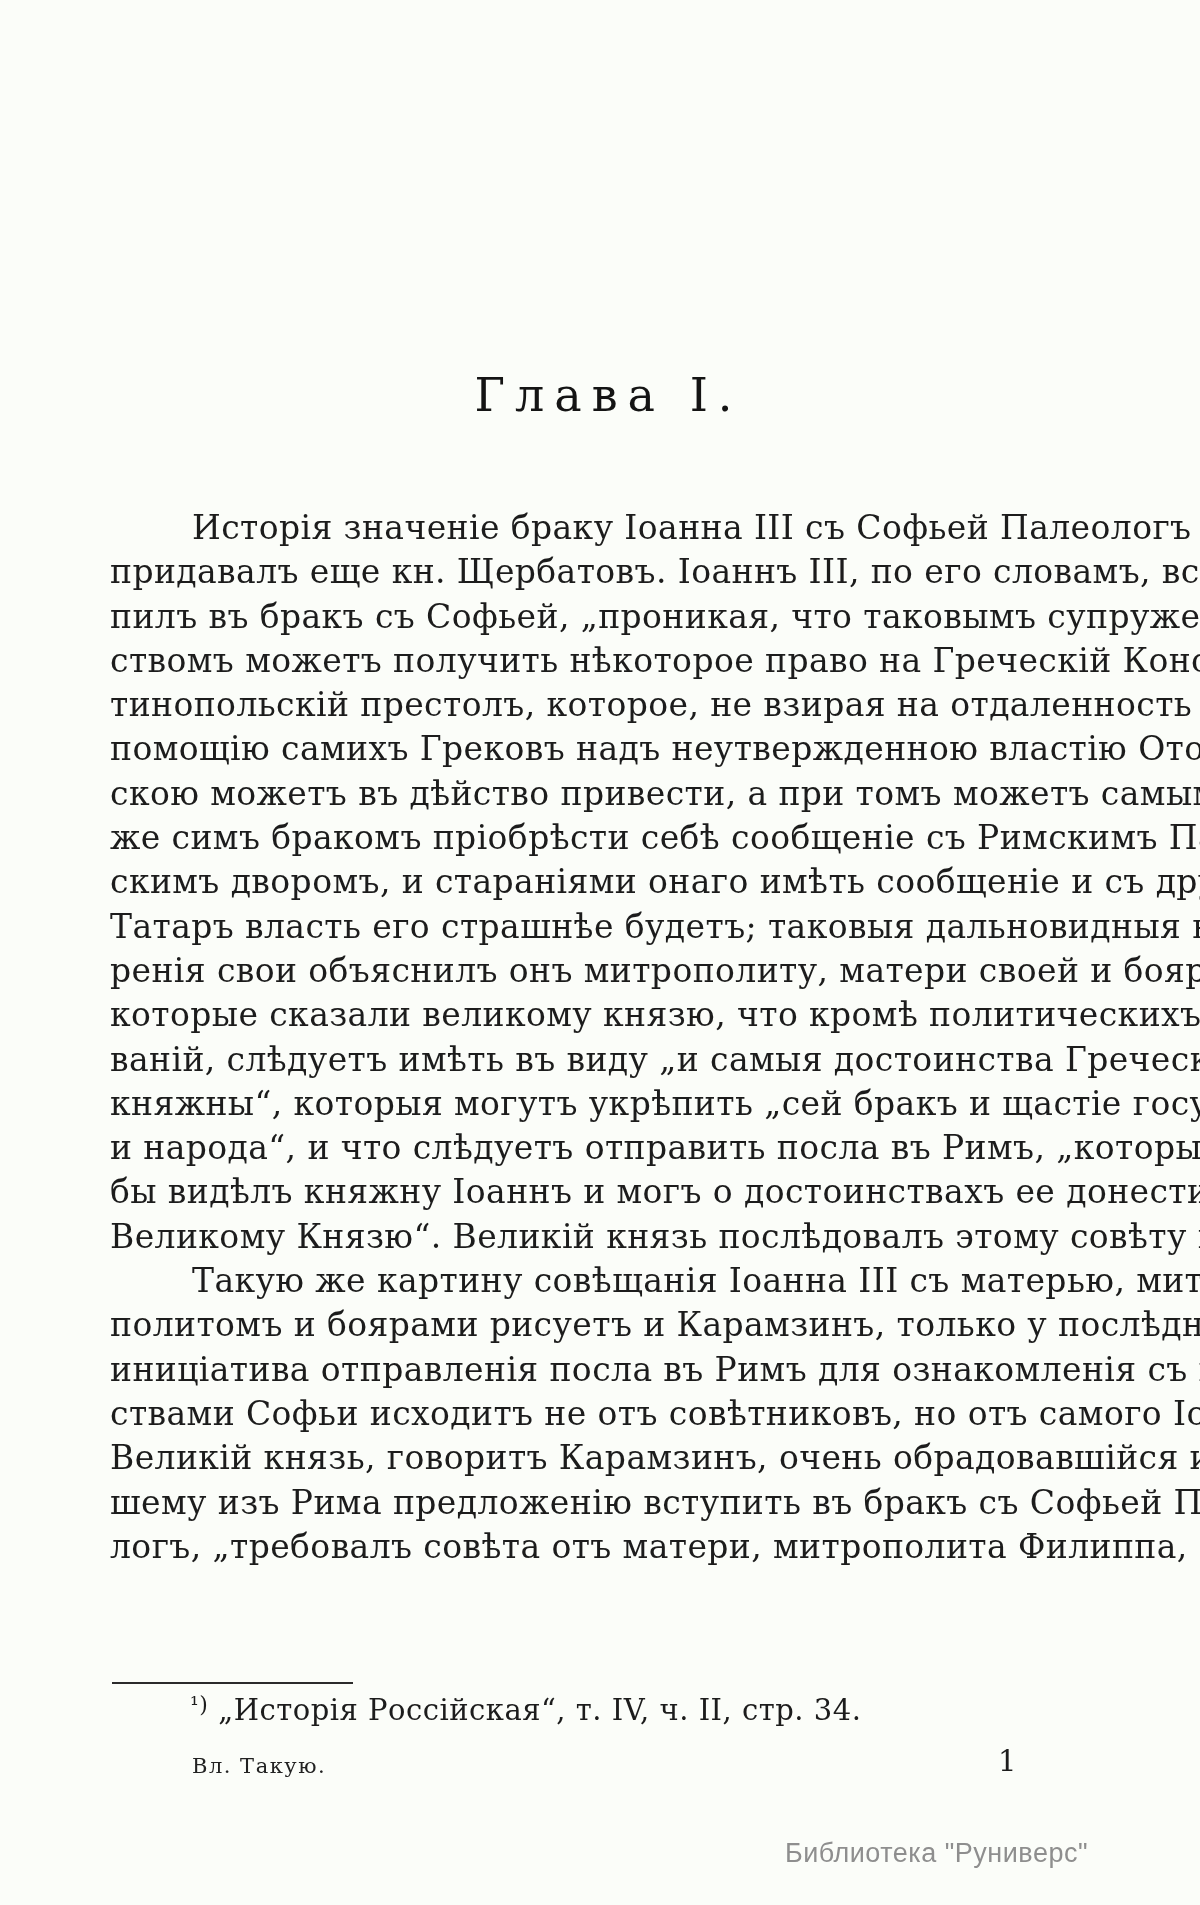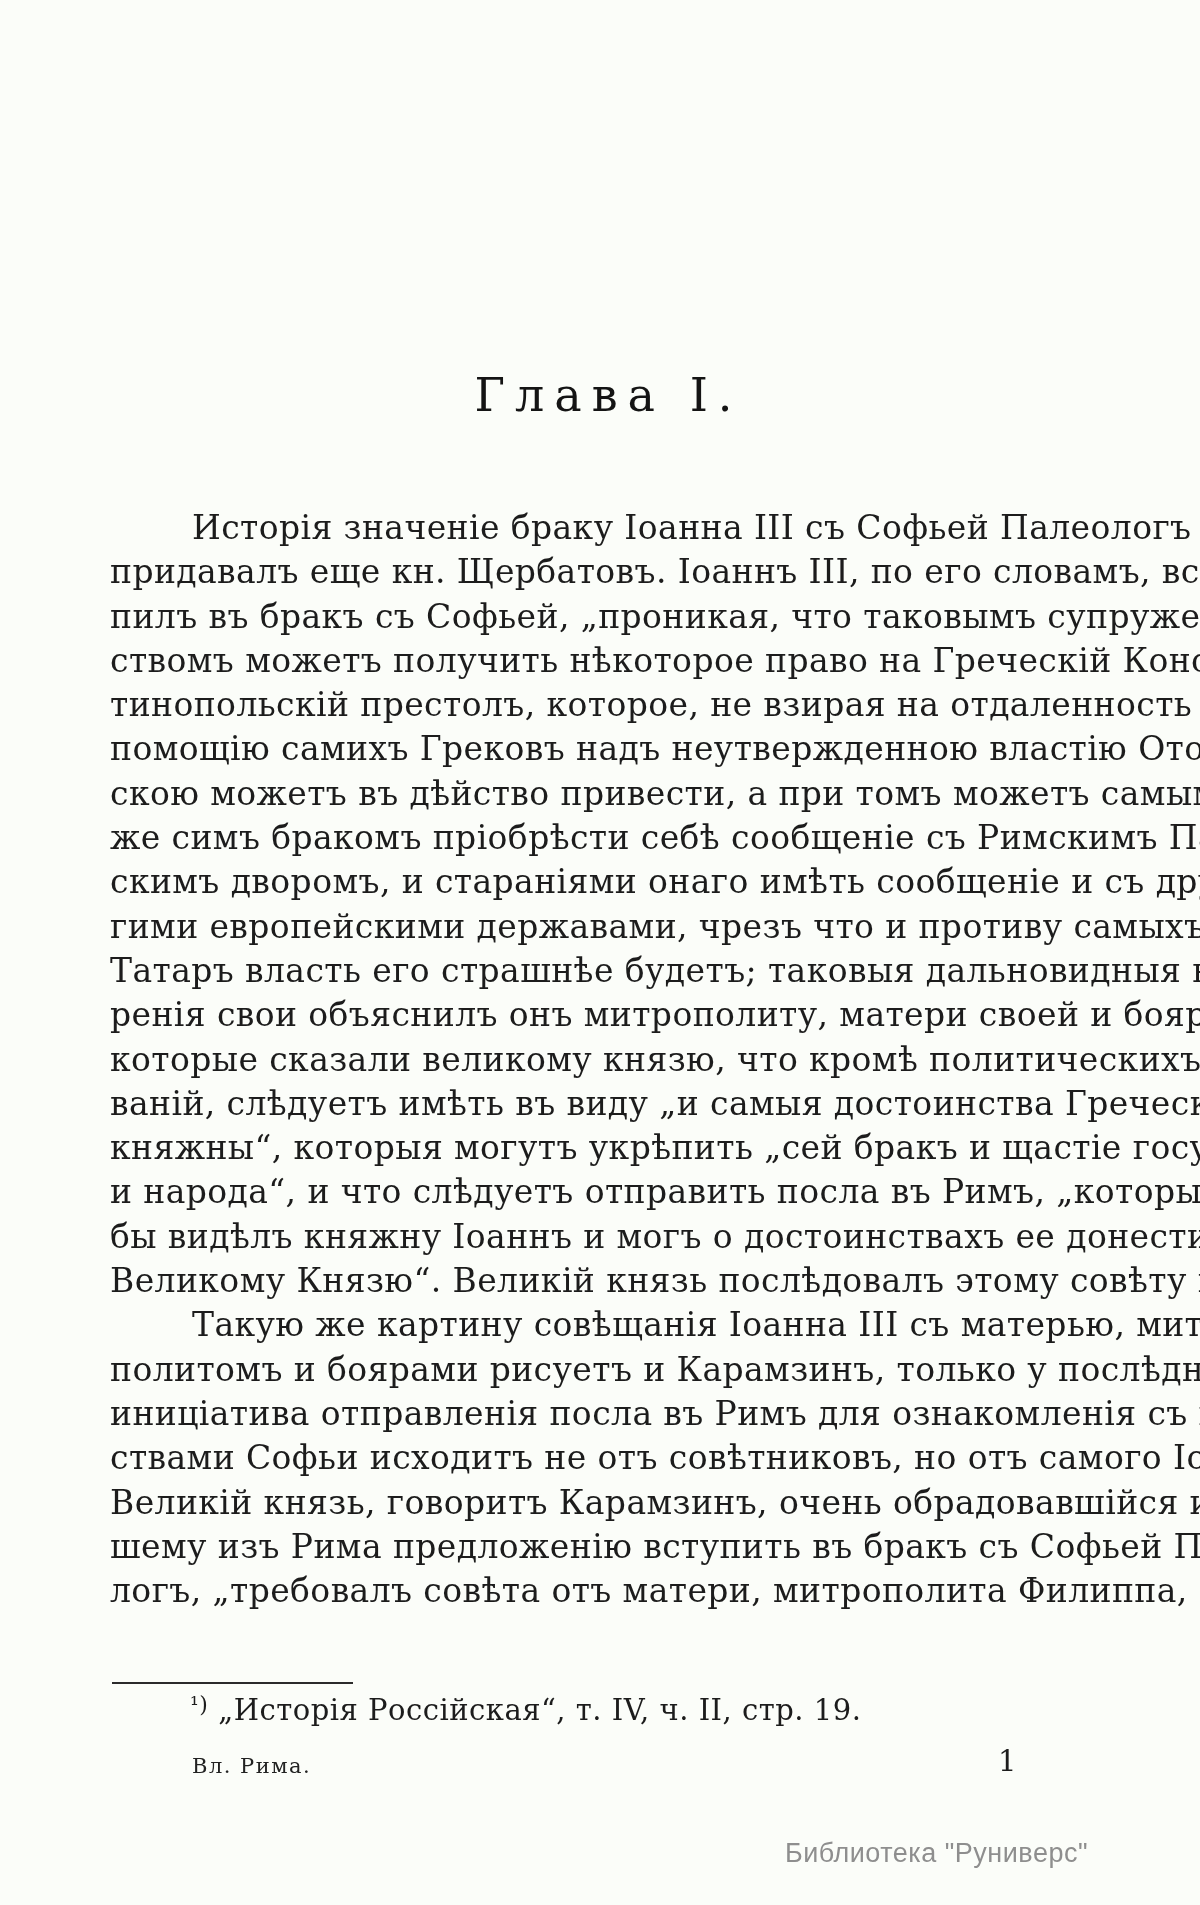--- a/index.html
+++ b/index.html
@@ -108,7 +108,6 @@
       <div class="line">скою можетъ въ дѣйство привести, а при томъ можетъ самымъ</div>
       <div class="line">же симъ бракомъ пріобрѣсти себѣ сообщеніе съ Римскимъ Пап-</div>
       <div class="line">скимъ дворомъ, и стараніями онаго имѣть сообщеніе и съ дру-</div>
-      <div class="line">гими европейскими державами, чрезъ что и противу самыхъ</div>
       <div class="line">Татаръ власть его страшнѣе будетъ; таковыя дальновидныя намѣ-</div>
       <div class="line">ренія свои объяснилъ онъ митрополиту, матери своей и боярамъ“,</div>
       <div class="line">которые сказали великому князю, что кромѣ политическихъ осно-</div>

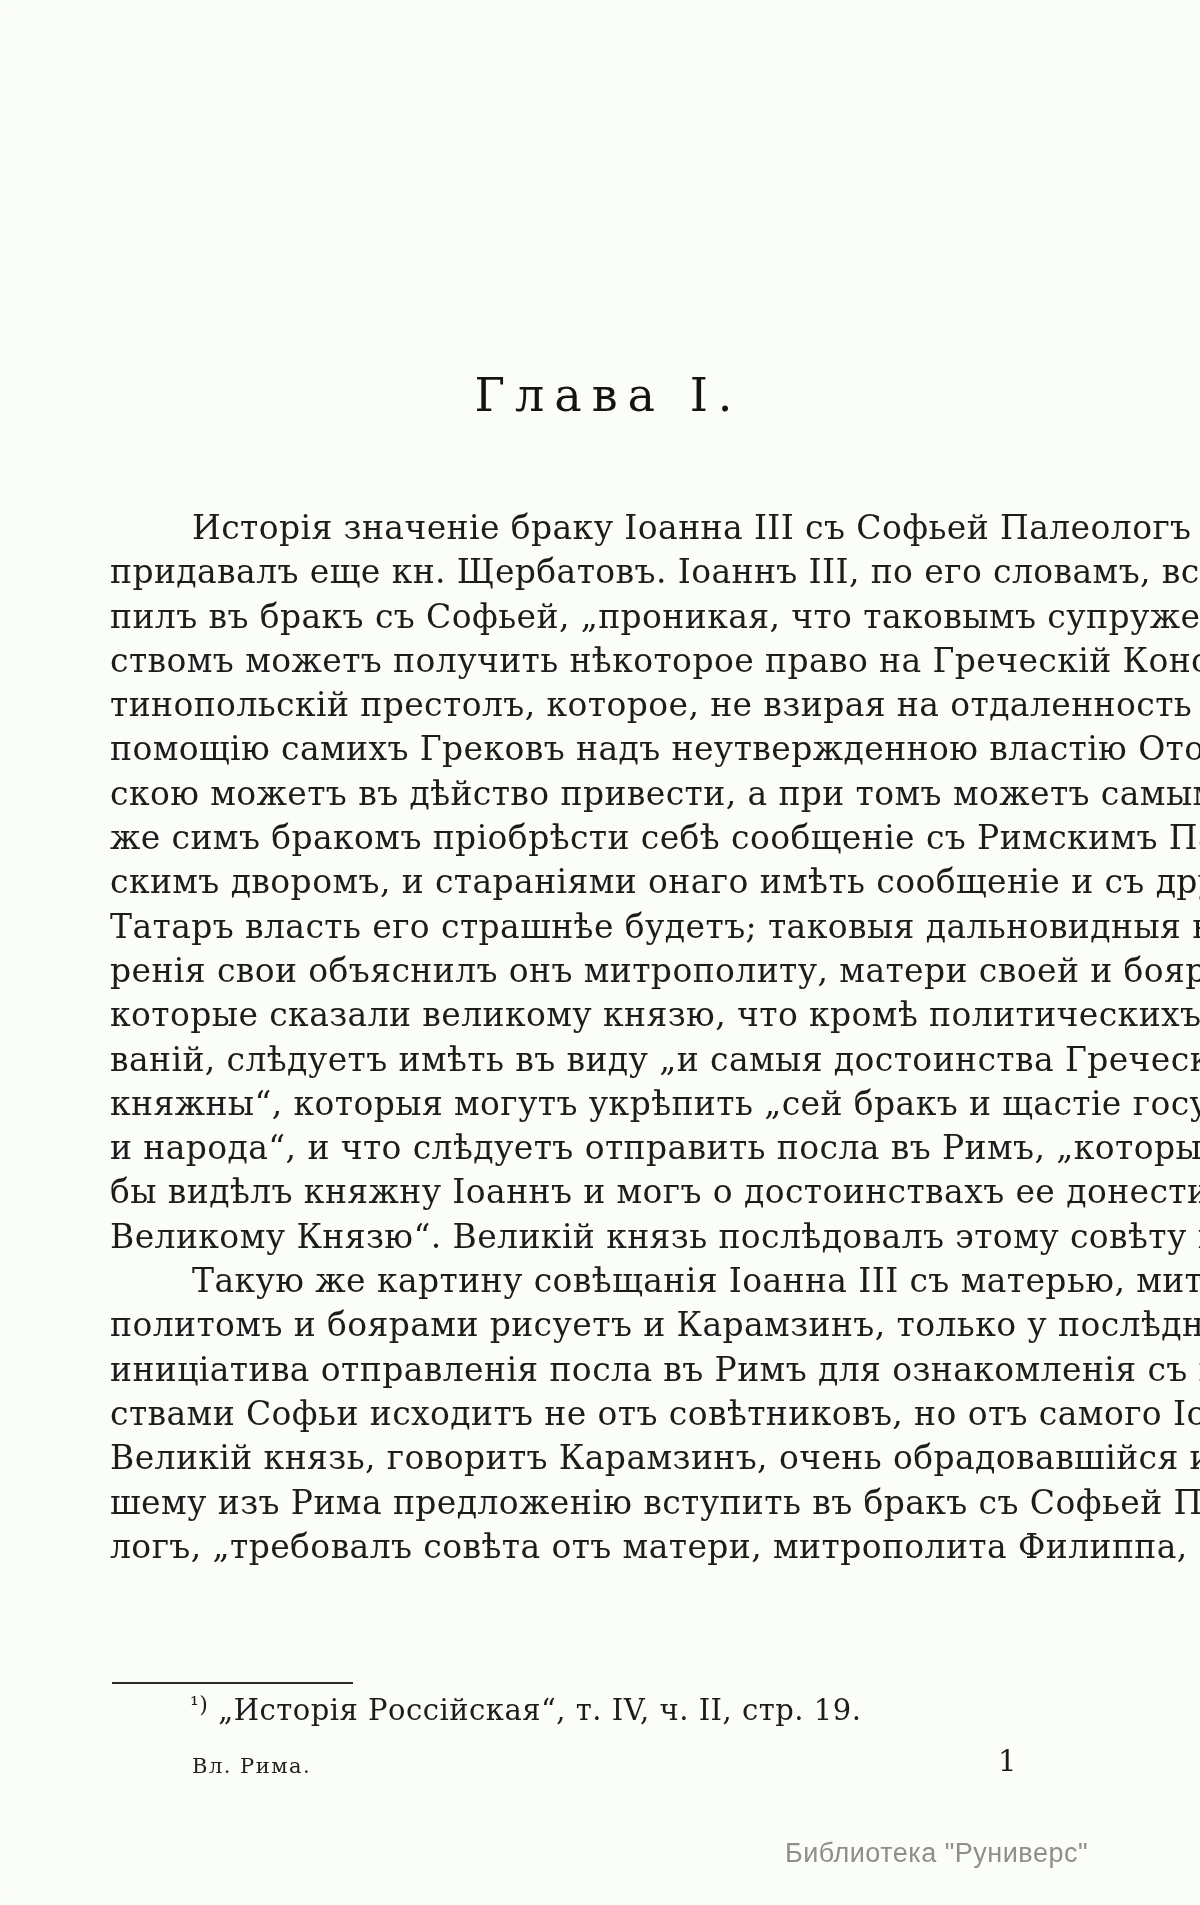--- a/index.html
+++ b/index.html
@@ -127,7 +127,7 @@
 
   <div class="footnote-rule"></div>
 
-  <div class="footnote"><span class="fn-marker">¹)</span>&nbsp;<span>„Исторія Россійская“, т. IV, ч. II, стр. 19.</span></div>
+  <div class="footnote"><span class="fn-marker">¹)</span>&nbsp;<span>„Исторія Россійская“, т. IV, ч. II, стр. 34.</span></div>
 
   <div class="signature">Вл. Рима.</div>
 

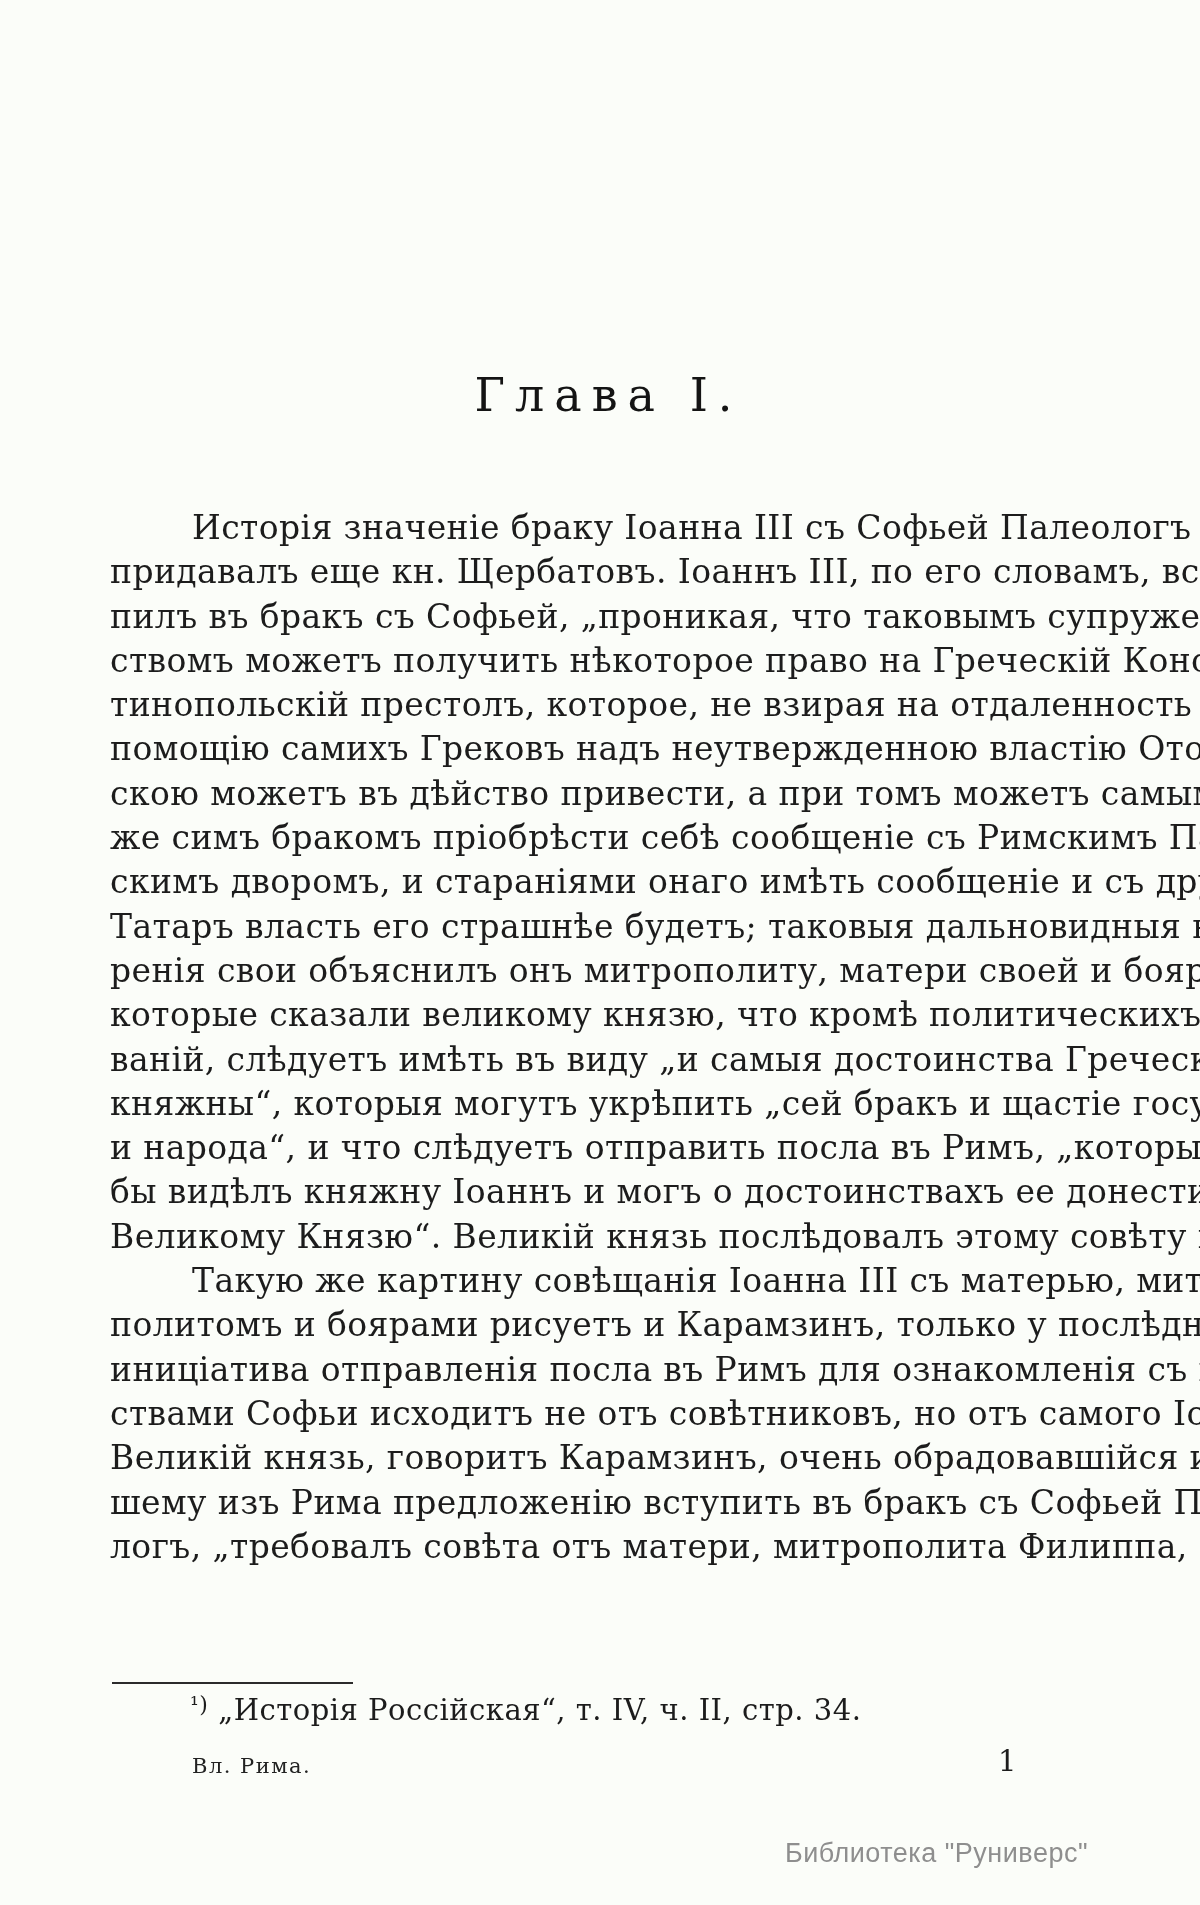--- a/index.html
+++ b/index.html
@@ -129,7 +129,7 @@
 
   <div class="footnote"><span class="fn-marker">¹)</span>&nbsp;<span>„Исторія Россійская“, т. IV, ч. II, стр. 34.</span></div>
 
-  <div class="signature">Вл. Рима.</div>
+  <div class="signature">Вл. Такую.</div>
 
   <div class="page-number">1</div>
 

